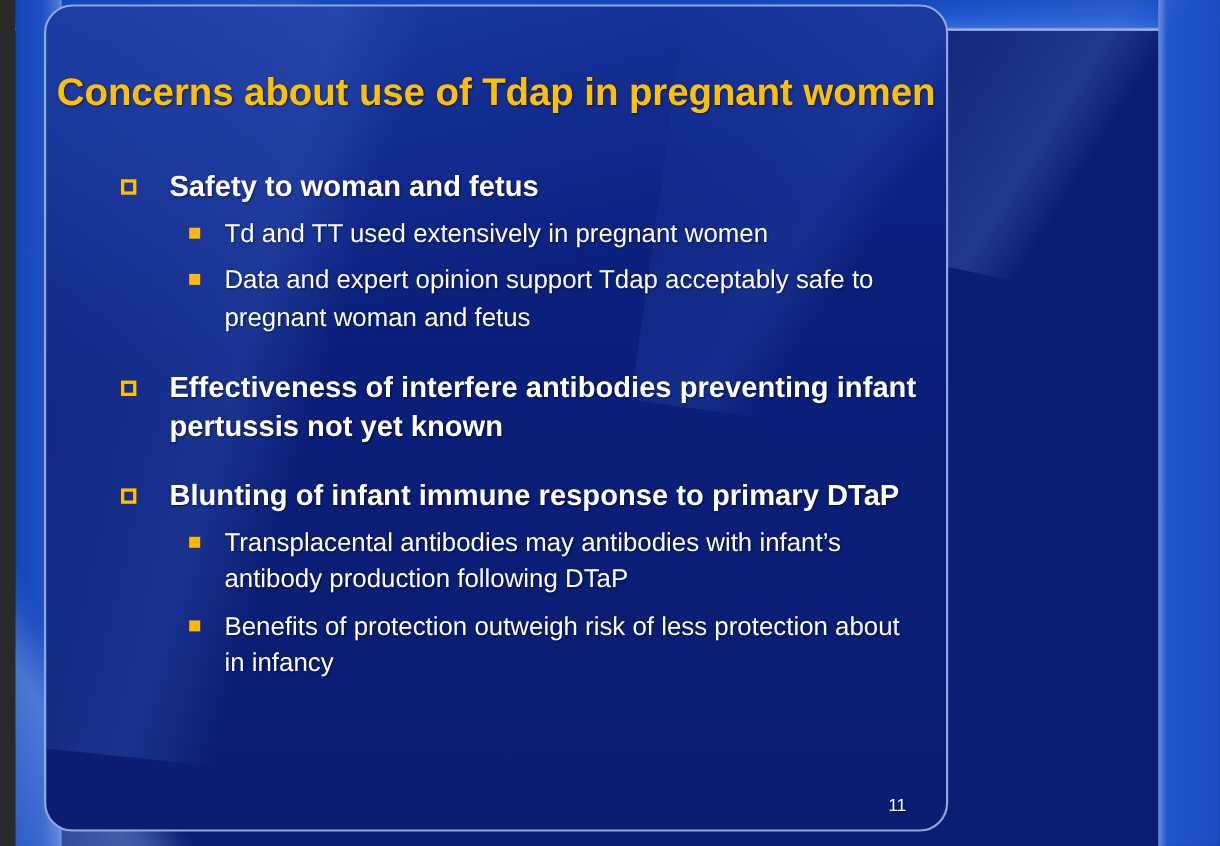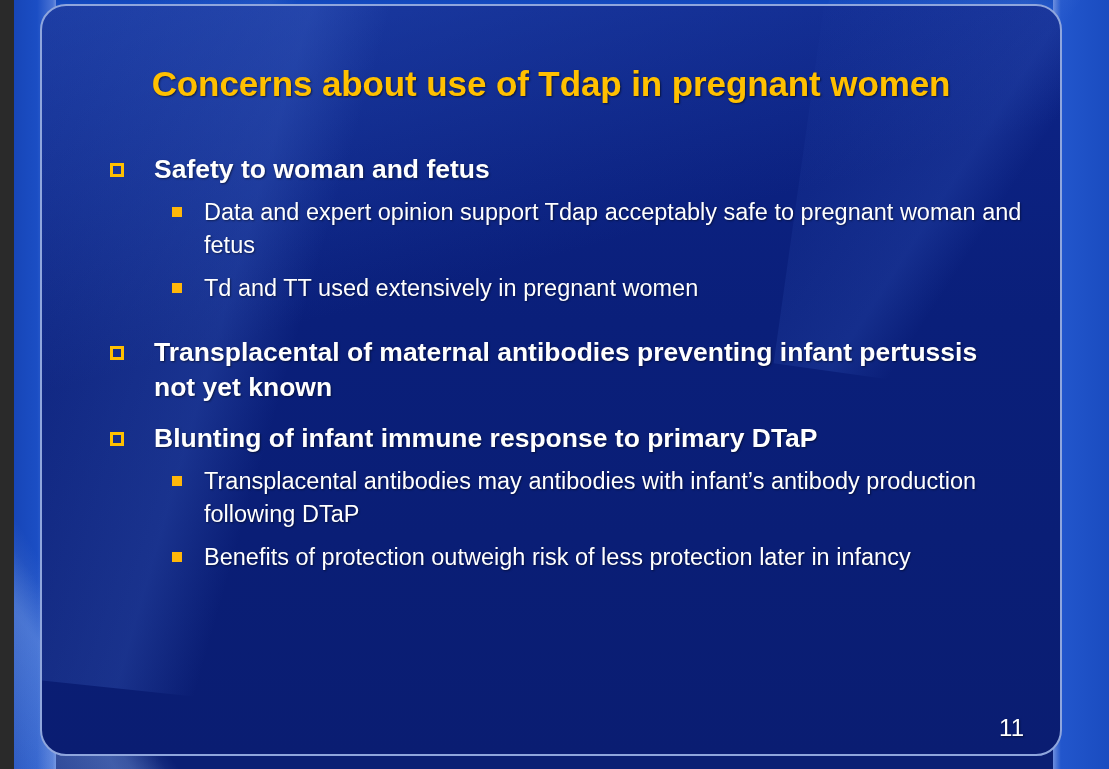--- a/index.html
+++ b/index.html
@@ -77,7 +77,7 @@
     position: absolute;
     left: 40px;
     top: 4px;
-    width: 1022px;
+    width: 822px;
     height: 752px;
     border-radius: 26px;
     border: 2px solid #8fa6dd;

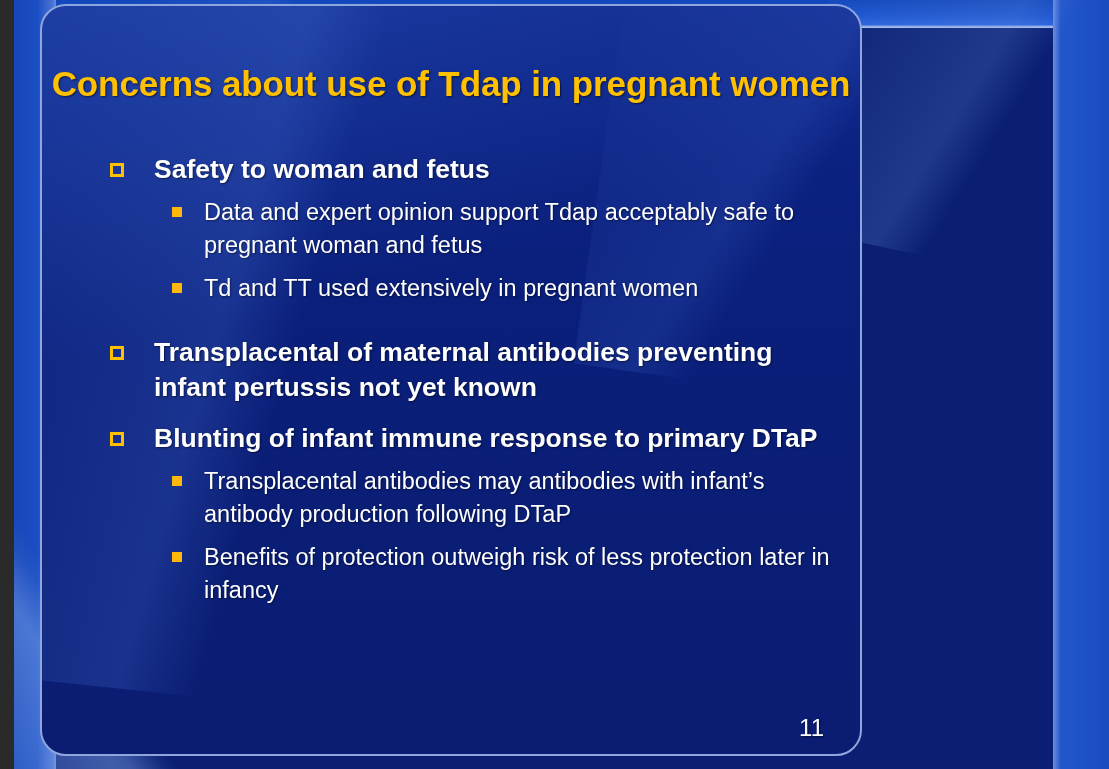--- a/index.html
+++ b/index.html
@@ -224,11 +224,11 @@
       <div class="l2group">
         <div class="l2">
           <span class="marker2"></span>
+          <span class="l2text">Td and TT used extensively in pregnant women</span>
+        </div>
+        <div class="l2">
+          <span class="marker2"></span>
           <span class="l2text">Data and expert opinion support Tdap acceptably safe to pregnant woman and fetus</span>
-        </div>
-        <div class="l2">
-          <span class="marker2"></span>
-          <span class="l2text">Td and TT used extensively in pregnant women</span>
         </div>
       </div>
 

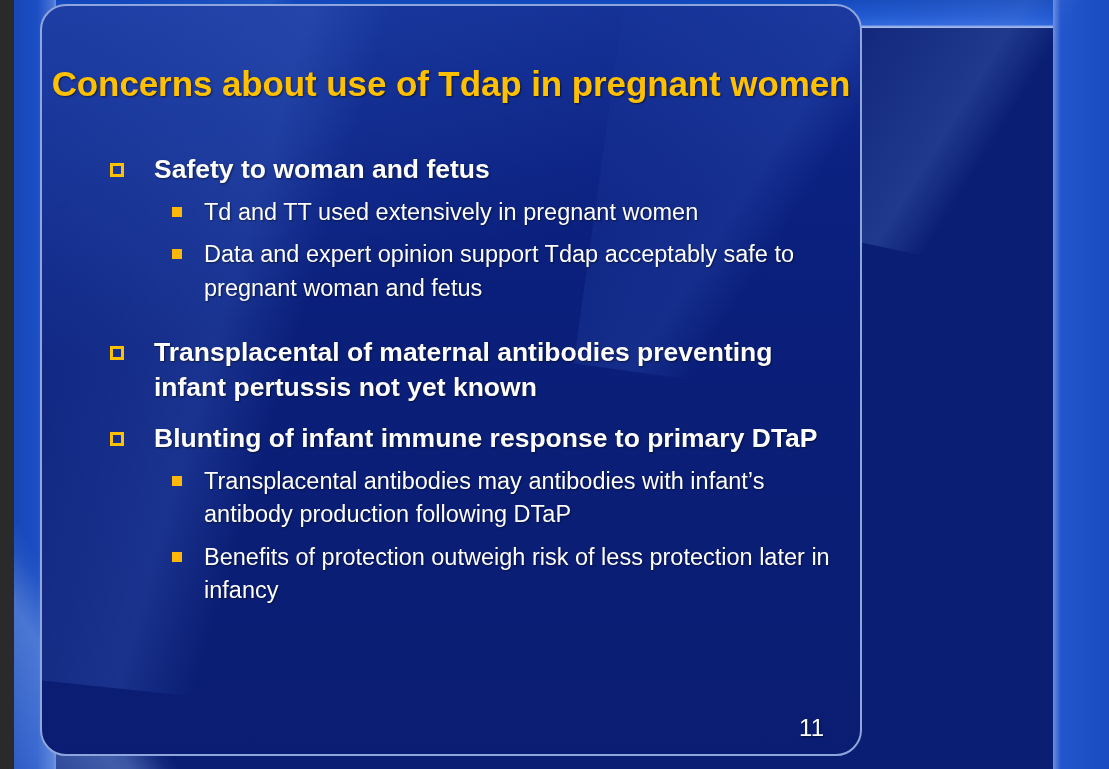--- a/index.html
+++ b/index.html
@@ -234,7 +234,7 @@
 
       <div class="l1" style="margin-top:30px;">
         <span class="marker"></span>
-        <span class="l1text" style="max-width:840px;">Transplacental of maternal antibodies preventing infant pertussis not yet known</span>
+        <span class="l1text" style="max-width:840px;">Effectiveness of interfere antibodies preventing infant pertussis not yet known</span>
       </div>
 
       <div class="l1" style="margin-top:16px;">

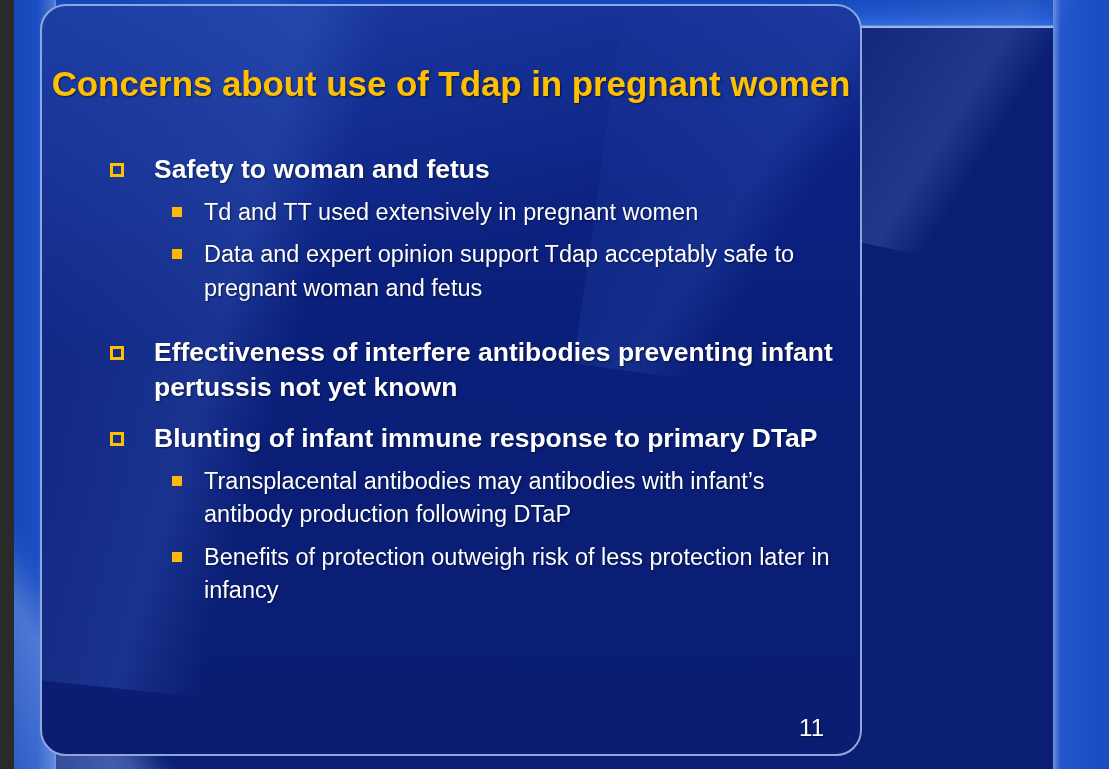--- a/index.html
+++ b/index.html
@@ -237,7 +237,7 @@
         <span class="l1text" style="max-width:840px;">Effectiveness of interfere antibodies preventing infant pertussis not yet known</span>
       </div>
 
-      <div class="l1" style="margin-top:16px;">
+      <div class="l1" style="margin-top:28px;">
         <span class="marker"></span>
         <span class="l1text">Blunting of infant immune response to primary DTaP</span>
       </div>

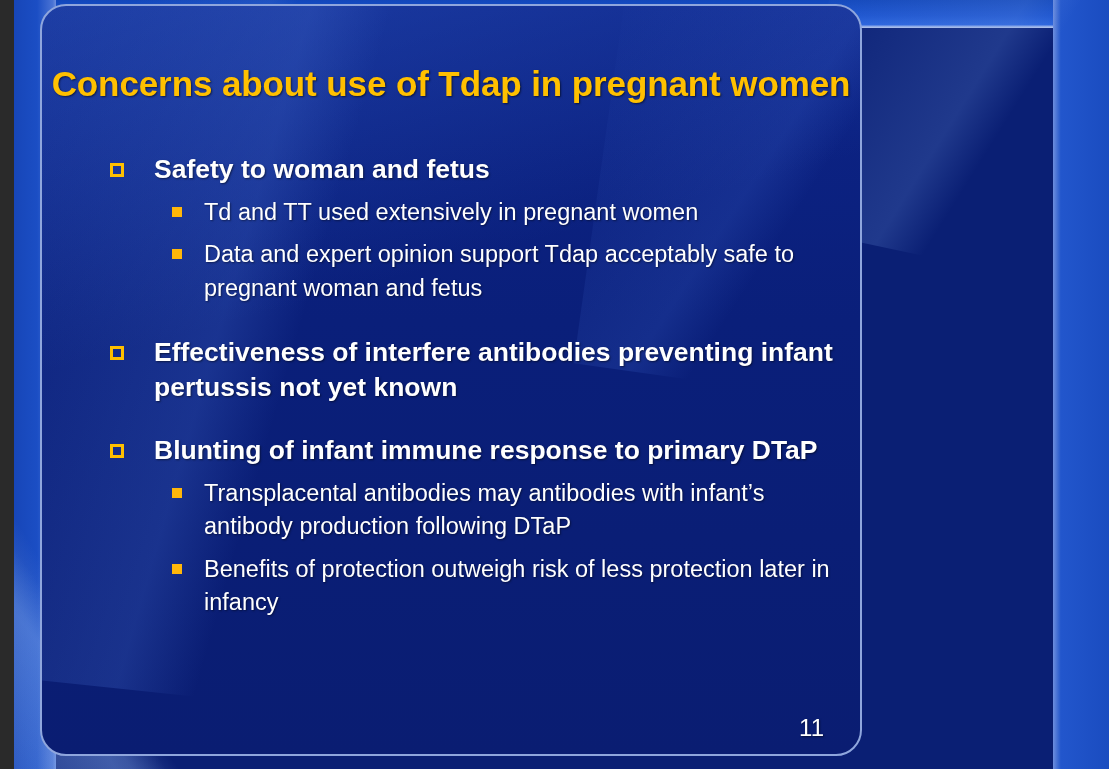--- a/index.html
+++ b/index.html
@@ -248,7 +248,7 @@
         </div>
         <div class="l2">
           <span class="marker2"></span>
-          <span class="l2text">Benefits of protection outweigh risk of less protection later in infancy</span>
+          <span class="l2text">Benefits of protection outweigh risk of less protection about in infancy</span>
         </div>
       </div>
 

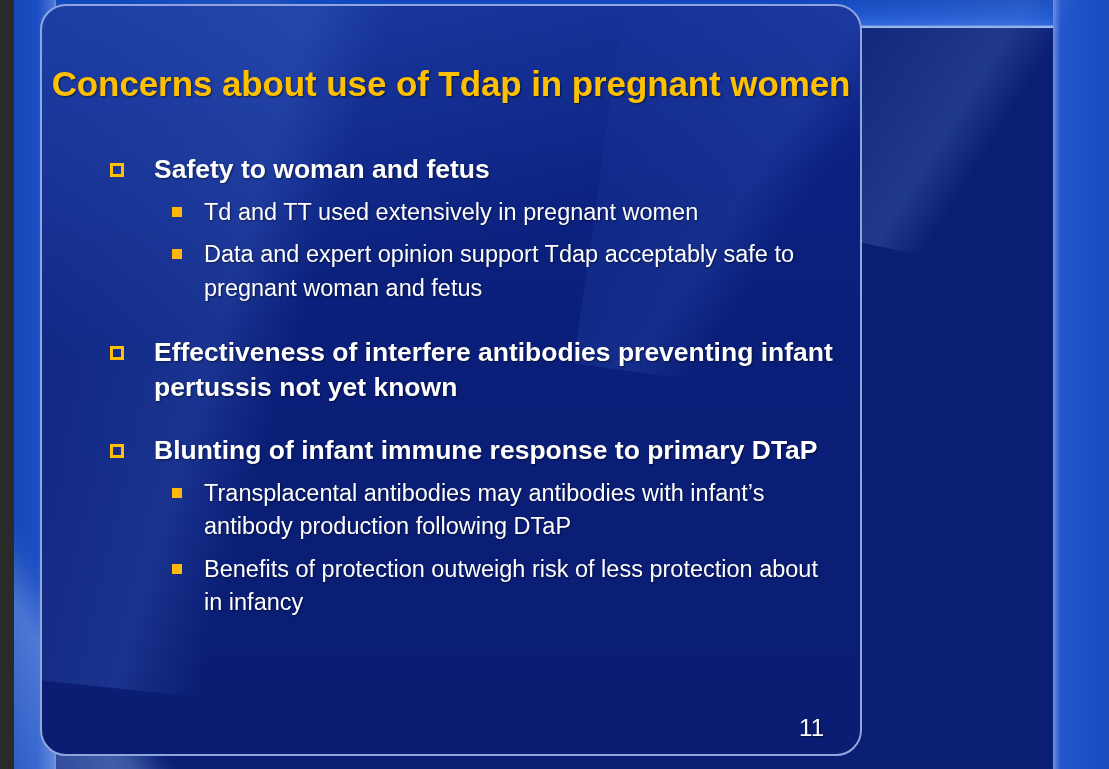--- a/index.html
+++ b/index.html
@@ -188,7 +188,7 @@
     right: 36px;
     bottom: 12px;
     color: #FFFFFF;
-    font-size: 24px;
+    font-size: 16px;
     font-weight: normal;
     text-shadow: 1px 1px 2px rgba(0,0,0,0.5);
     margin-left: 36px;

